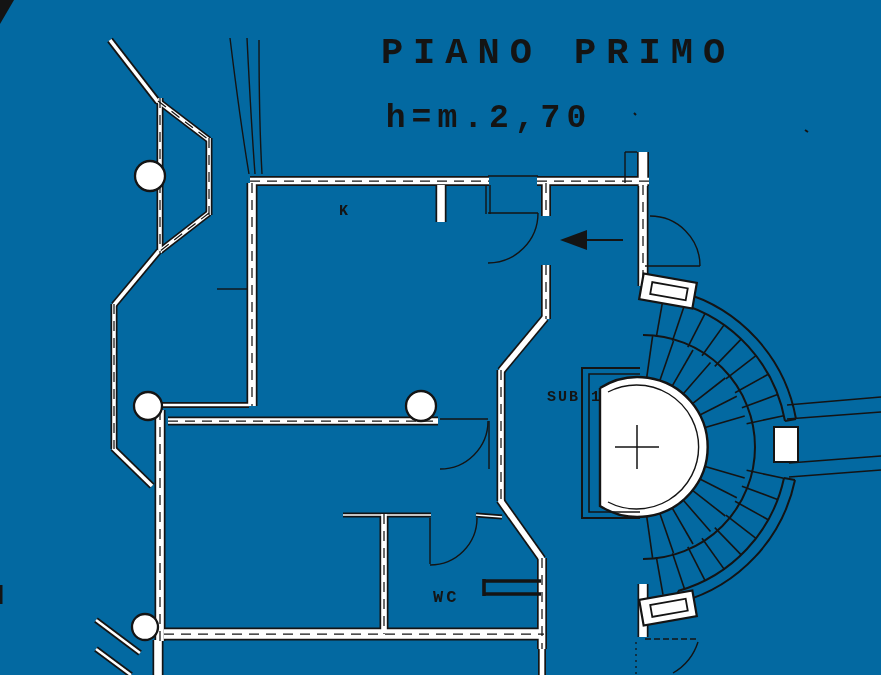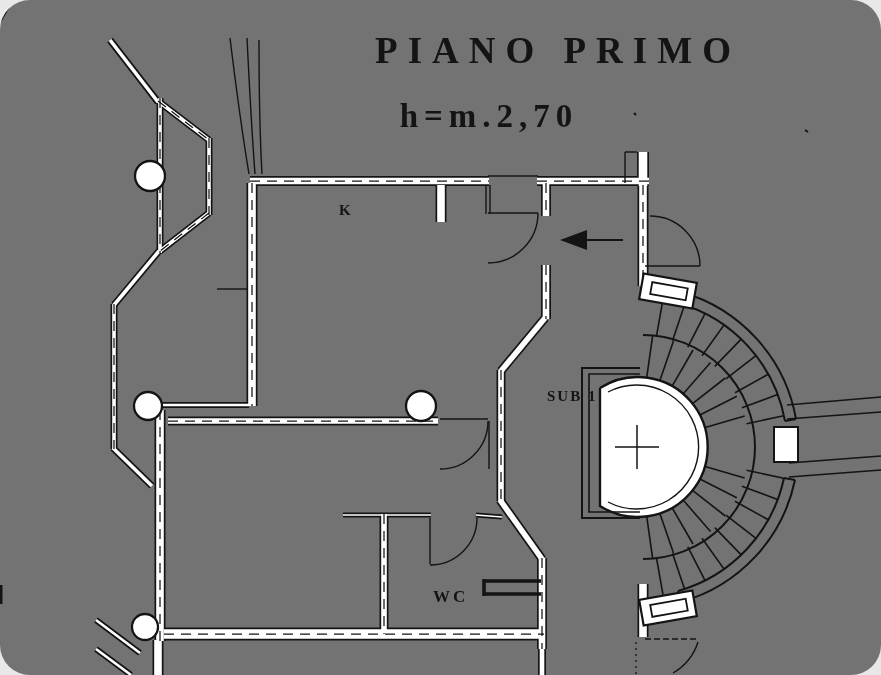--- a/index.html
+++ b/index.html
@@ -3,8 +3,8 @@
 <meta charset="utf-8">
 <style>
   html,body{margin:0;padding:0;background:#e8e8e8;}
-  .sheet{position:relative;width:881px;height:675px;background:#737373;overflow:hidden;
-         font-family:Liberation Serif, serif;border-radius:30px;}
+  .sheet{position:relative;width:881px;height:675px;background:#0369a1;overflow:hidden;
+         font-family:Liberation Mono, monospace;}
   svg{display:block;}
   .t-title{font-weight:700;font-size:37px;letter-spacing:10px;fill:#141414;}
   .t-sub{font-weight:700;font-size:33px;letter-spacing:6px;fill:#141414;}

